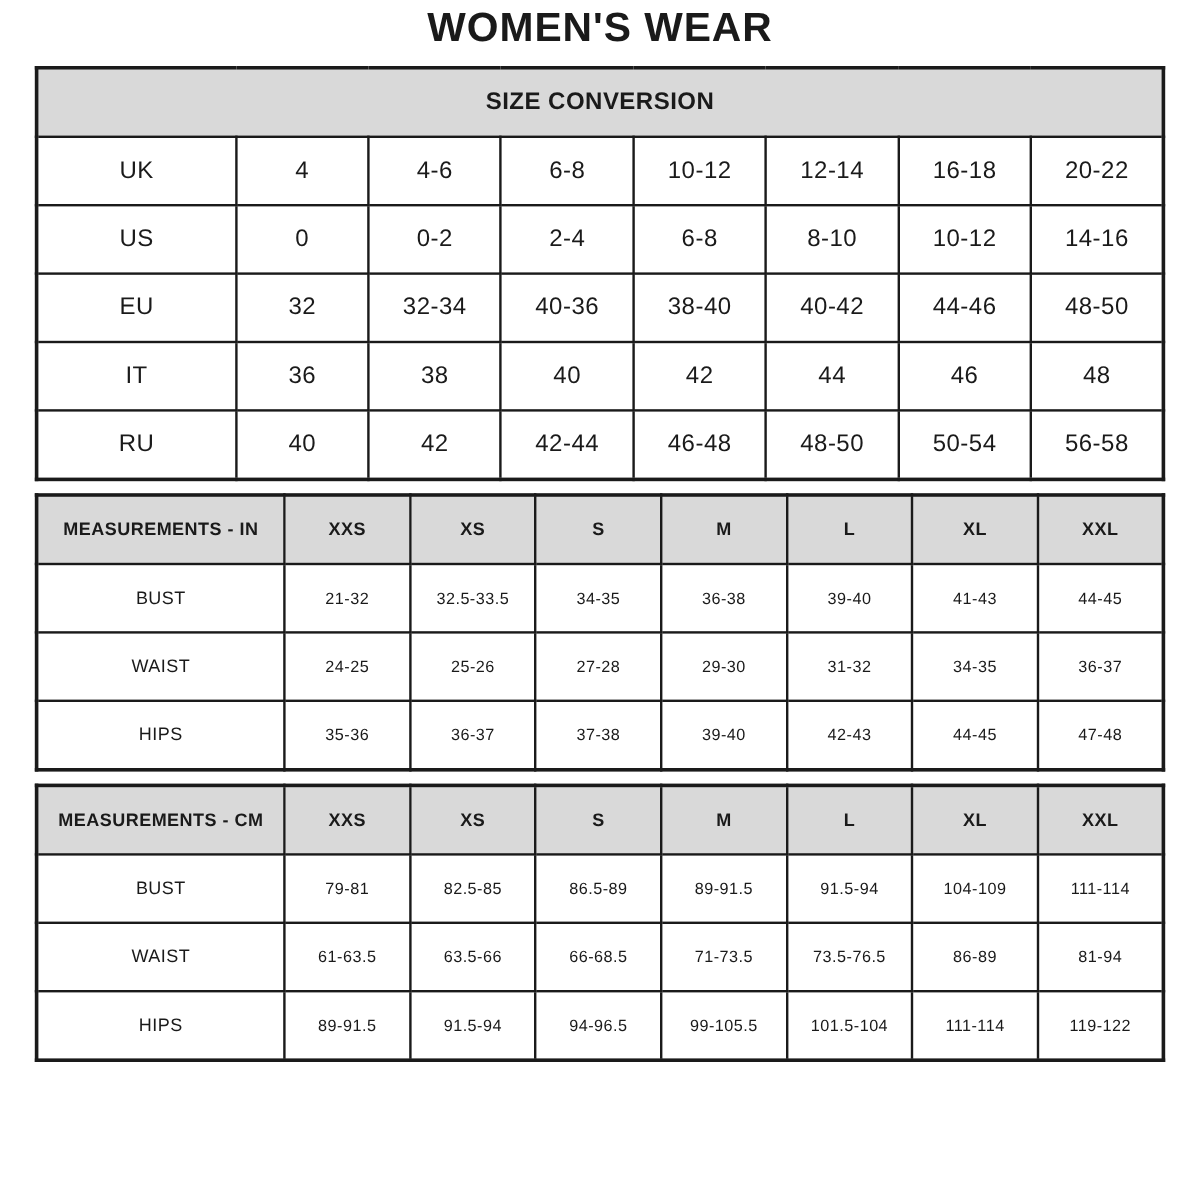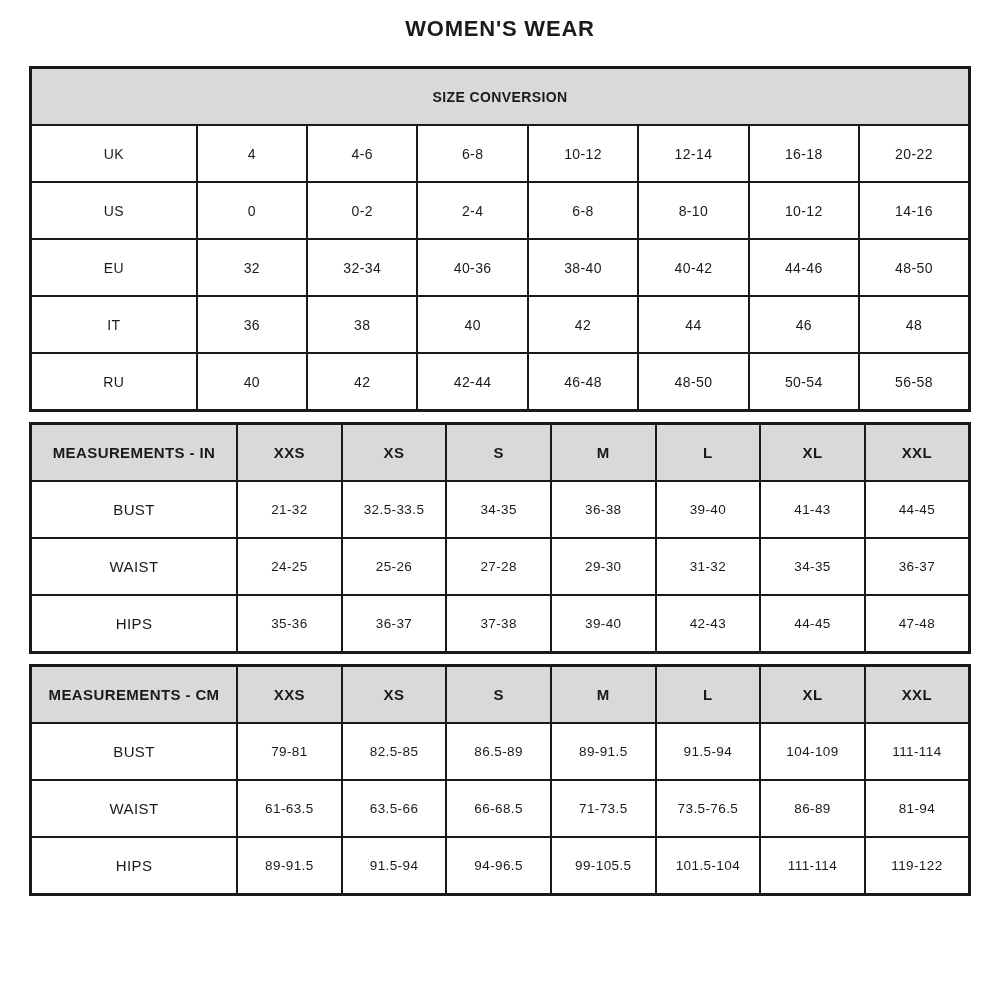--- a/index.html
+++ b/index.html
@@ -18,10 +18,10 @@
     overflow: hidden;
   }
   .title {
-    margin: 12px;
+    margin: 0;
     padding: 4px 0 12px 0;
     text-align: center;
-    font-size: 22px;
+    font-size: 34px;
     font-weight: 700;
     letter-spacing: 0.8px;
   }

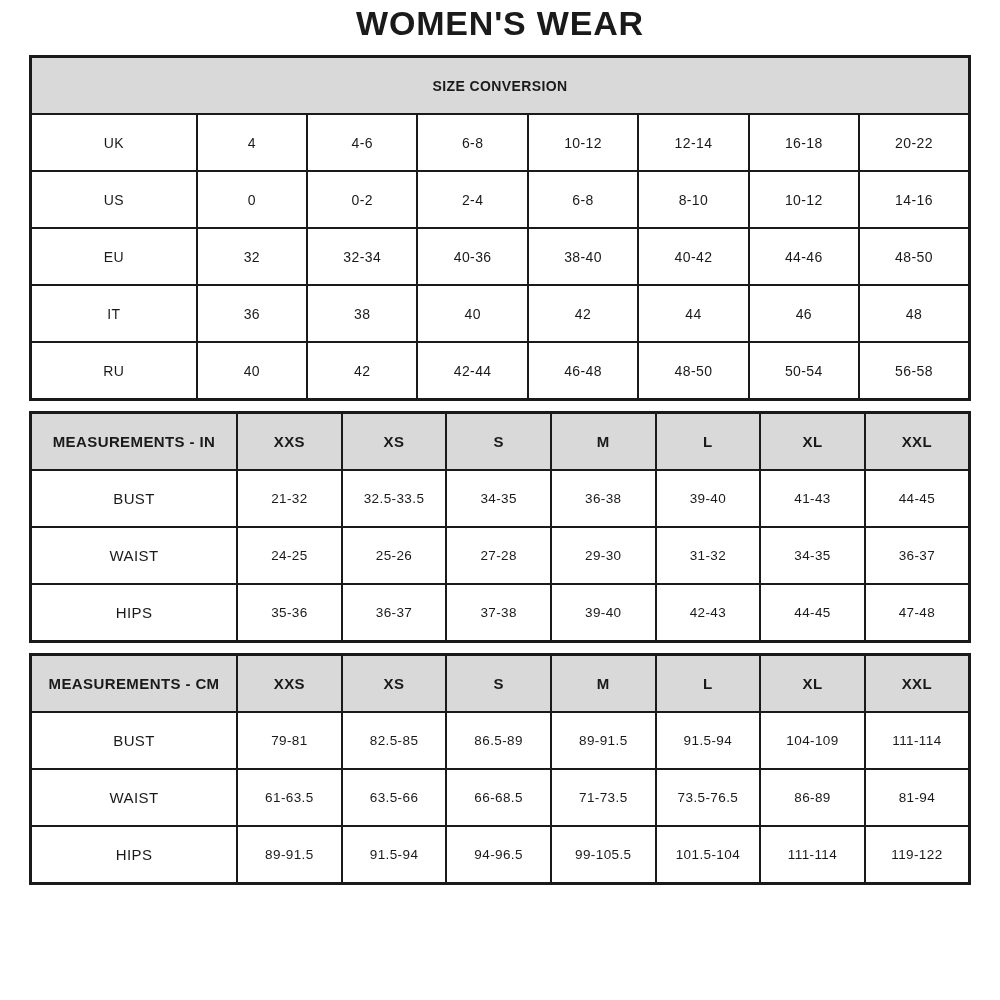--- a/index.html
+++ b/index.html
@@ -50,7 +50,7 @@
     letter-spacing: 0.6px;
   }
   
-  .conv td { font-size: 14px; }
+  .conv td { font-size: 20px; }
   
   .meas td { font-size: 13.5px; }
   .meas td.lbl { font-size: 15px; margin-left: 18px; }

